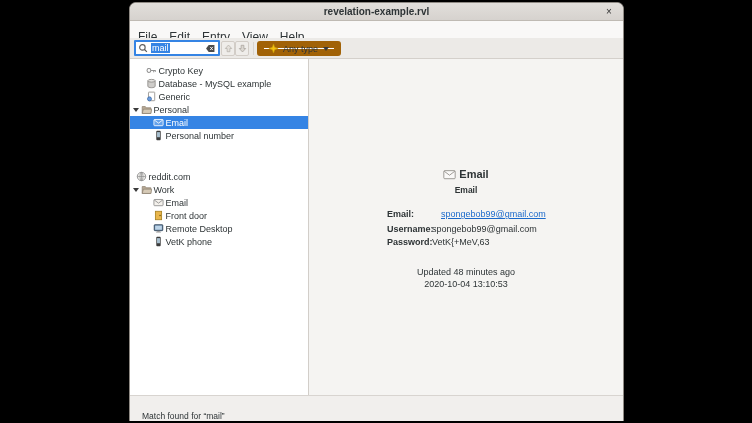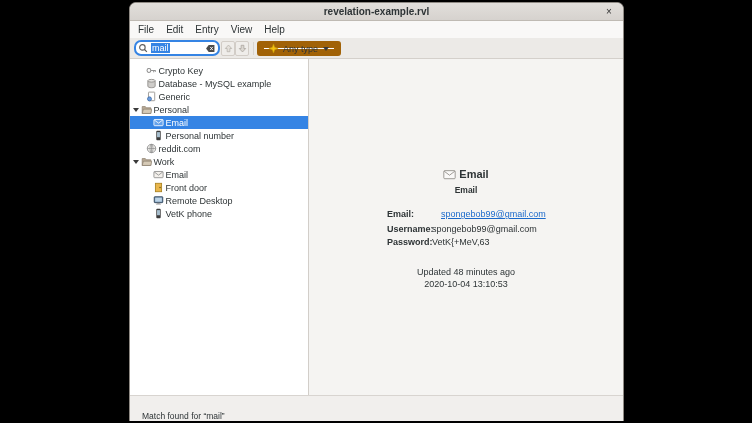--- a/index.html
+++ b/index.html
@@ -16,7 +16,7 @@
     align-items:center;justify-content:center;font-size:10px;color:#333;cursor:default;}
   
   .menubar{height:17px;background:#f9f8f7;display:flex;align-items:stretch;padding-left:2px;}
-  .menu-item{font-size:10px;color:#2e3436;display:flex;align-items:center;padding:8px 6px;}
+  .menu-item{font-size:12px;color:#2e3436;display:flex;align-items:center;padding:16px 6px;}
   
   .toolbar{height:20px;background:#eceae7;border-bottom:1px solid #d4d0cb;position:relative;}
   .search-entry{position:absolute;left:4px;top:2px;width:86px;height:16px;background:#fff;

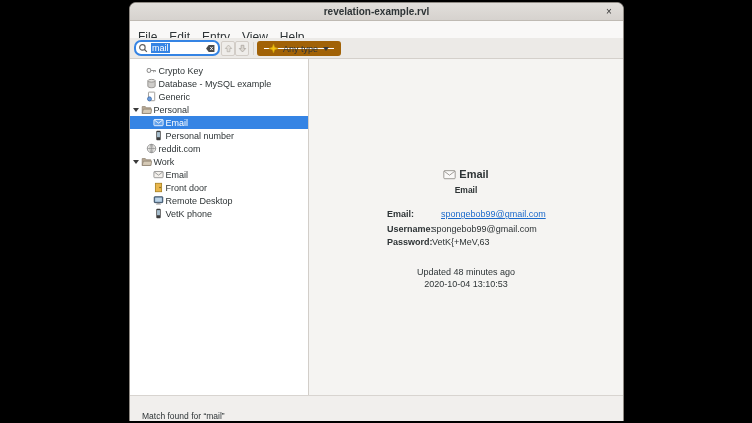--- a/index.html
+++ b/index.html
@@ -20,7 +20,7 @@
   
   .toolbar{height:20px;background:#eceae7;border-bottom:1px solid #d4d0cb;position:relative;}
   .search-entry{position:absolute;left:4px;top:2px;width:86px;height:16px;background:#fff;
-    border:2px solid #3584e4;border-radius:7px;box-sizing:border-box;display:flex;align-items:center;padding:0 2px;}
+    border:2px solid #3584e4;border-radius:1px;box-sizing:border-box;display:flex;align-items:center;padding:0 2px;}
   .search-entry .sel{background:#3584e4;color:#fff;font-size:9px;padding:0 1px;margin-left:2px;}
   .search-entry .spacer{flex:1;}
   .tb-btn{position:absolute;top:3px;width:14px;height:15px;border:1px solid #d2cdc7;border-radius:2px;

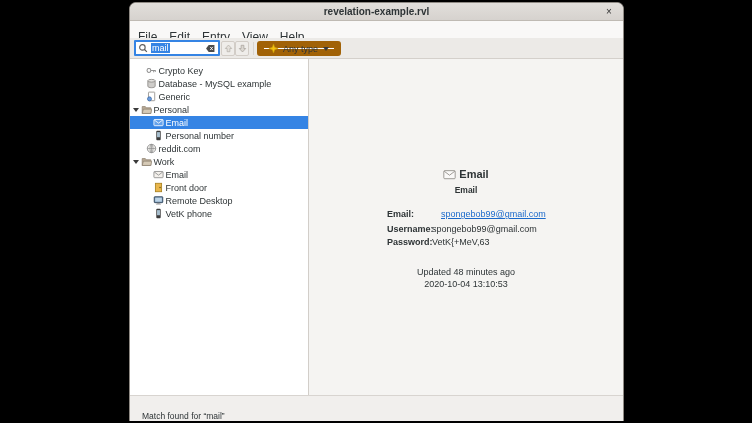--- a/index.html
+++ b/index.html
@@ -42,7 +42,7 @@
   .pad-top{padding-left:10px;margin-left:6px;}
   .pad-exp{padding-left:3px;}
   .pad-child{padding-left:23px;}
-  .pad-site{padding-left:16px;}
+  .pad-site{padding-left:6px;margin-top:28px;}
   .expander{width:0;height:0;border-left:3.5px solid transparent;border-right:3.5px solid transparent;
     border-top:4px solid #3a3a3a;margin-right:2px;}
   .ticon{width:11px;height:11px;flex:0 0 auto;}

